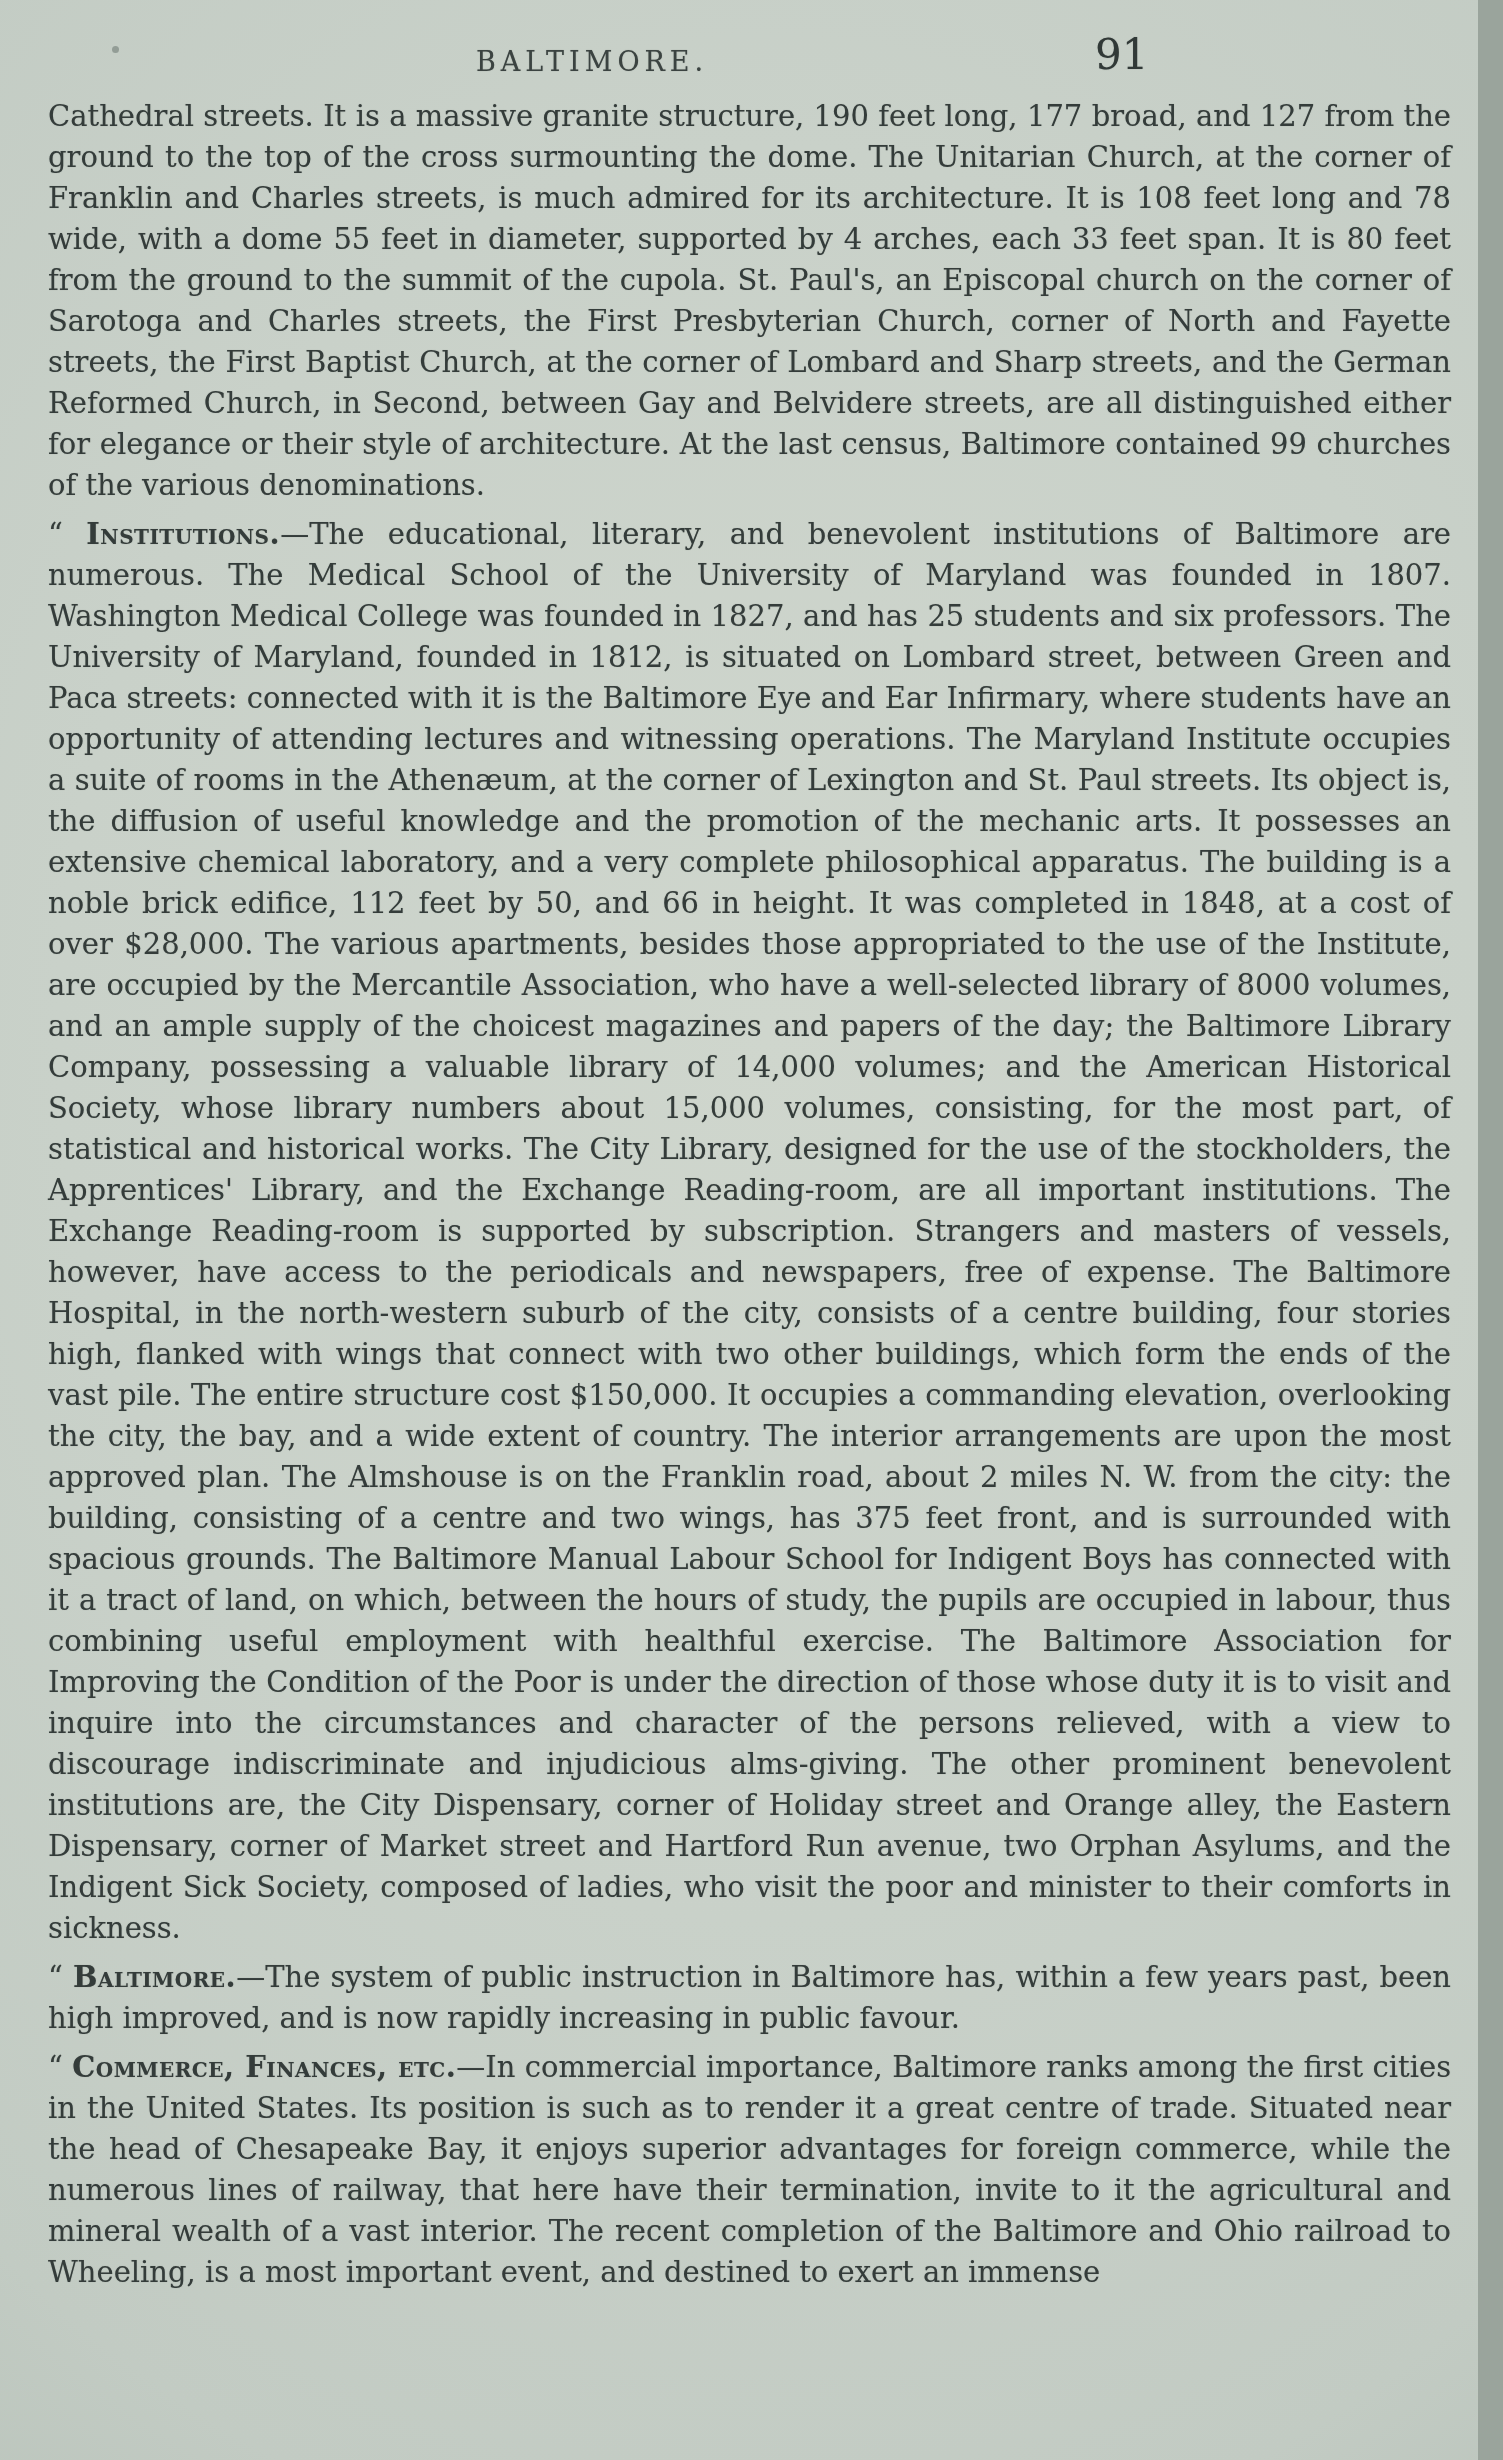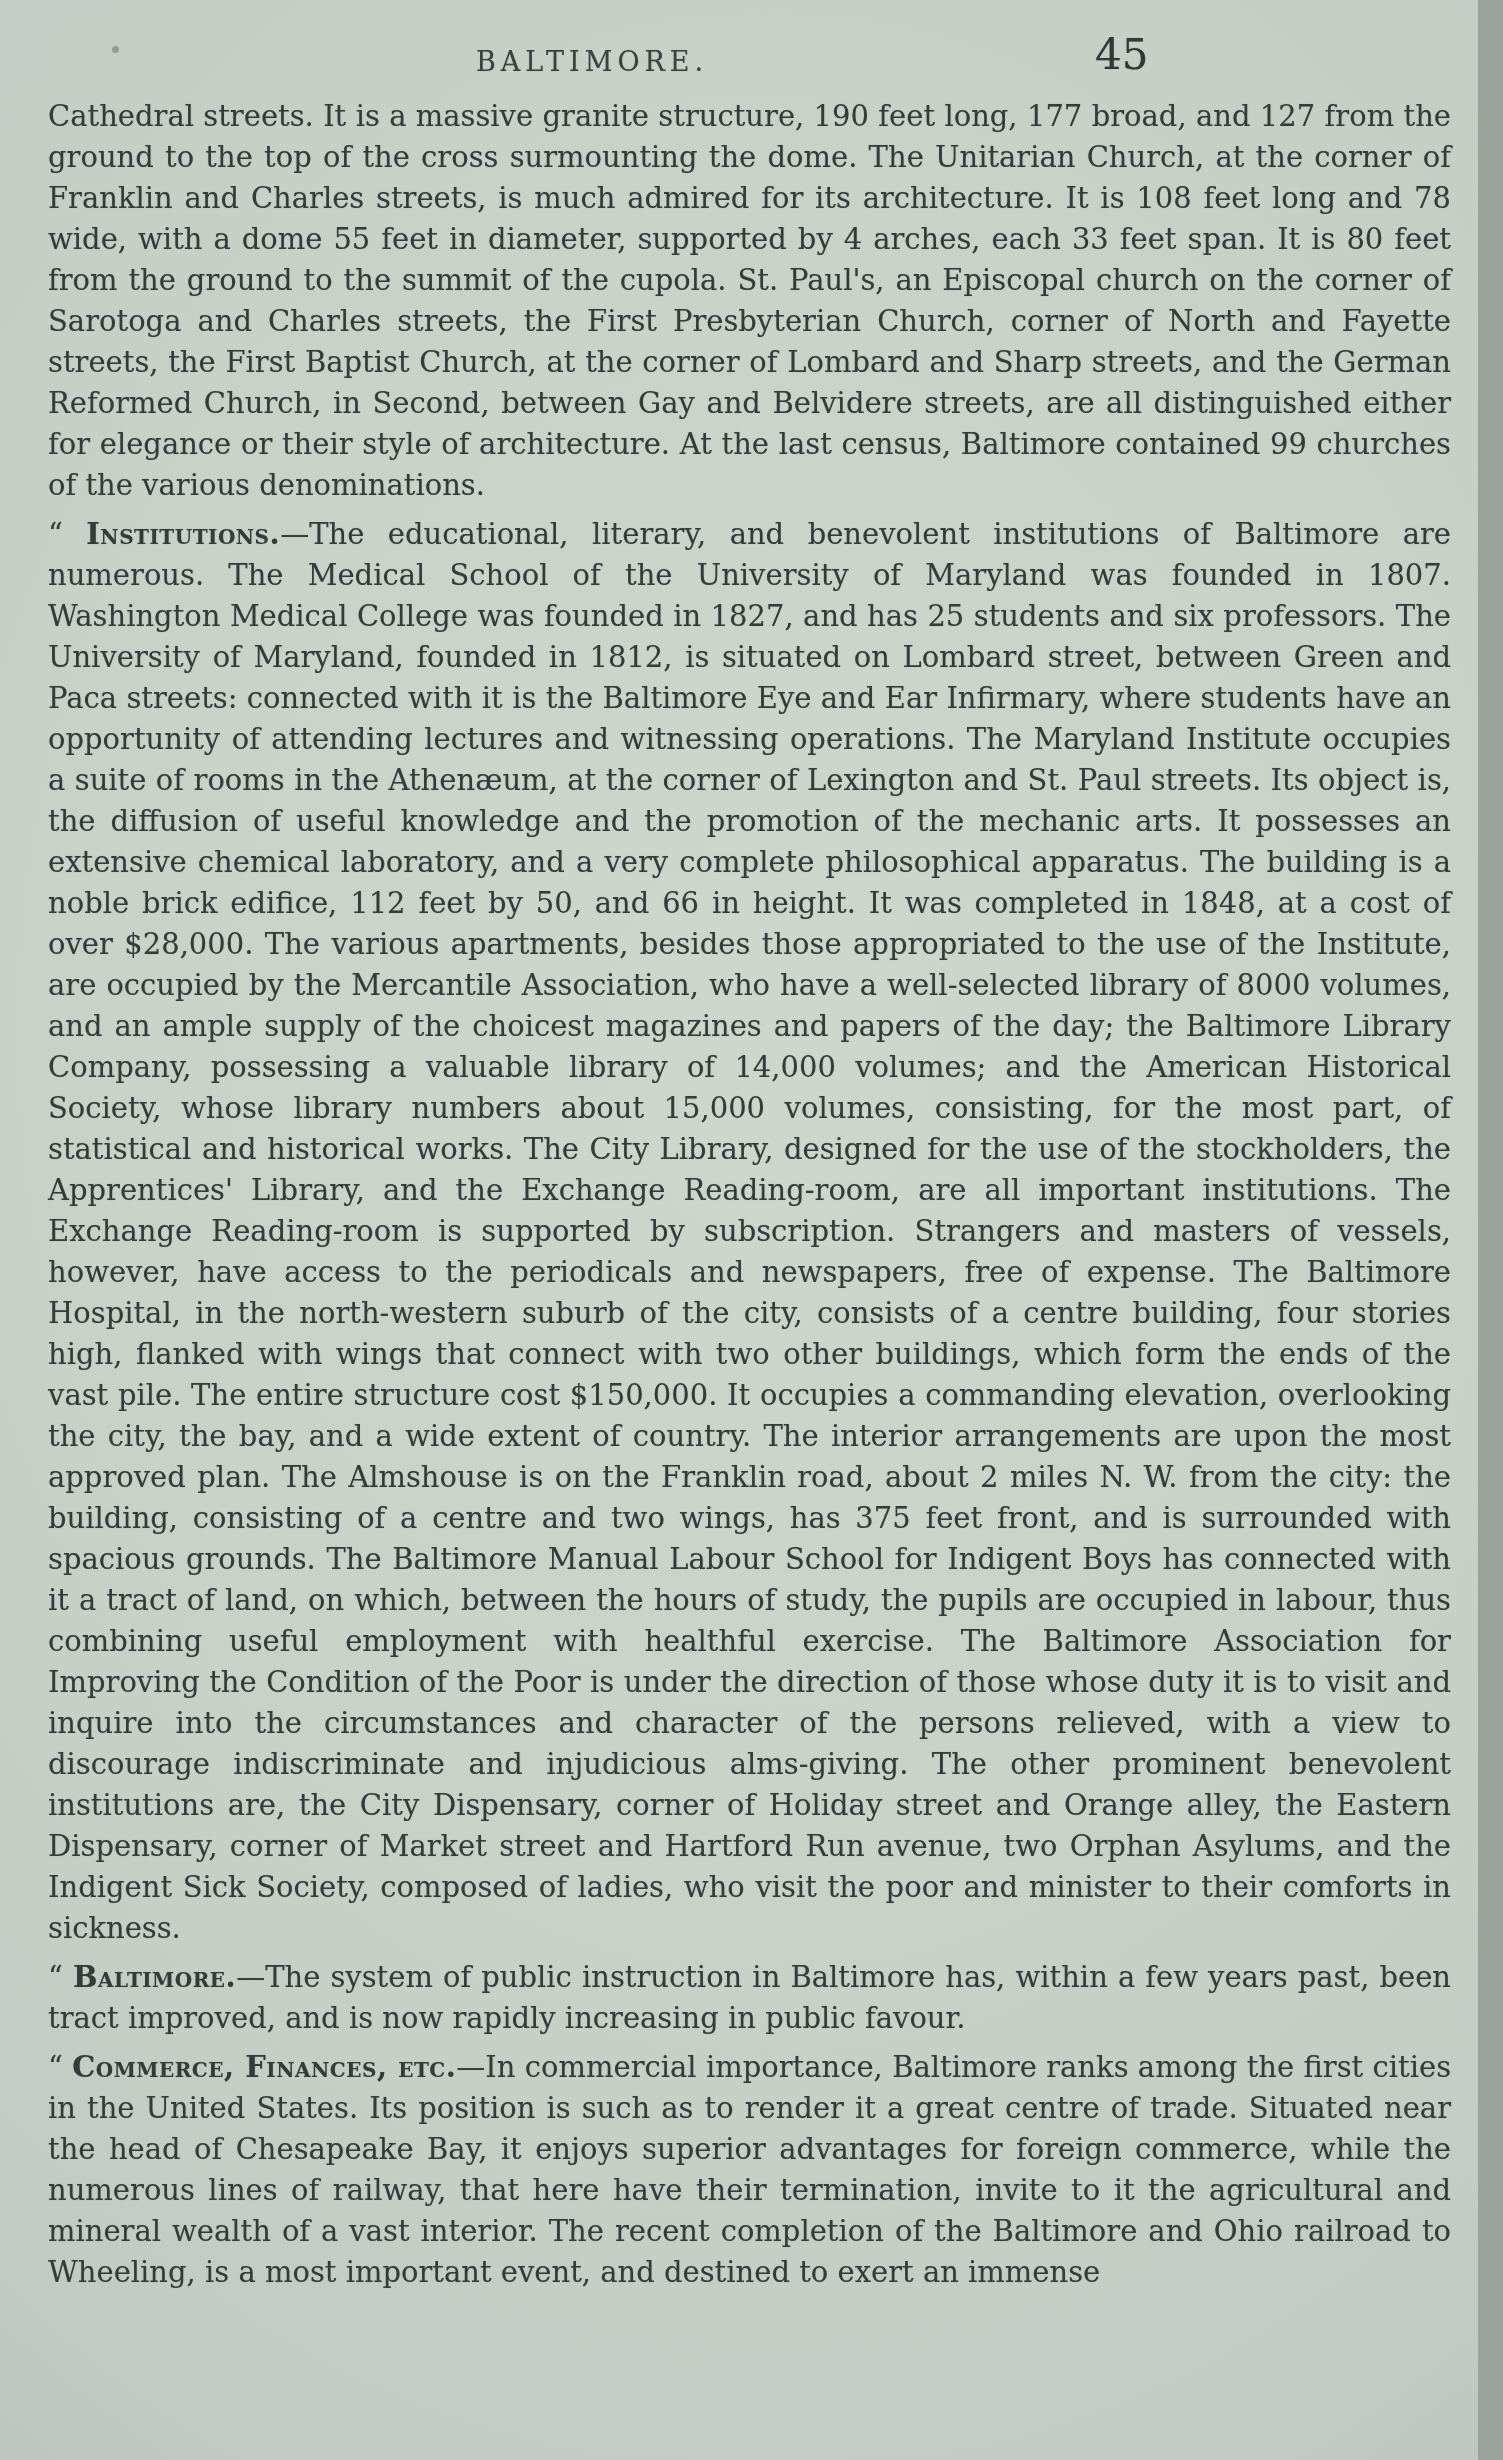--- a/index.html
+++ b/index.html
@@ -80,7 +80,7 @@
   <header class="running-head">
     <span class="speck"></span>
     <span class="head-title">BALTIMORE.</span>
-    <span class="folio">45</span>
+    <span class="folio">91</span>
   </header>
 
   <main class="text-block">

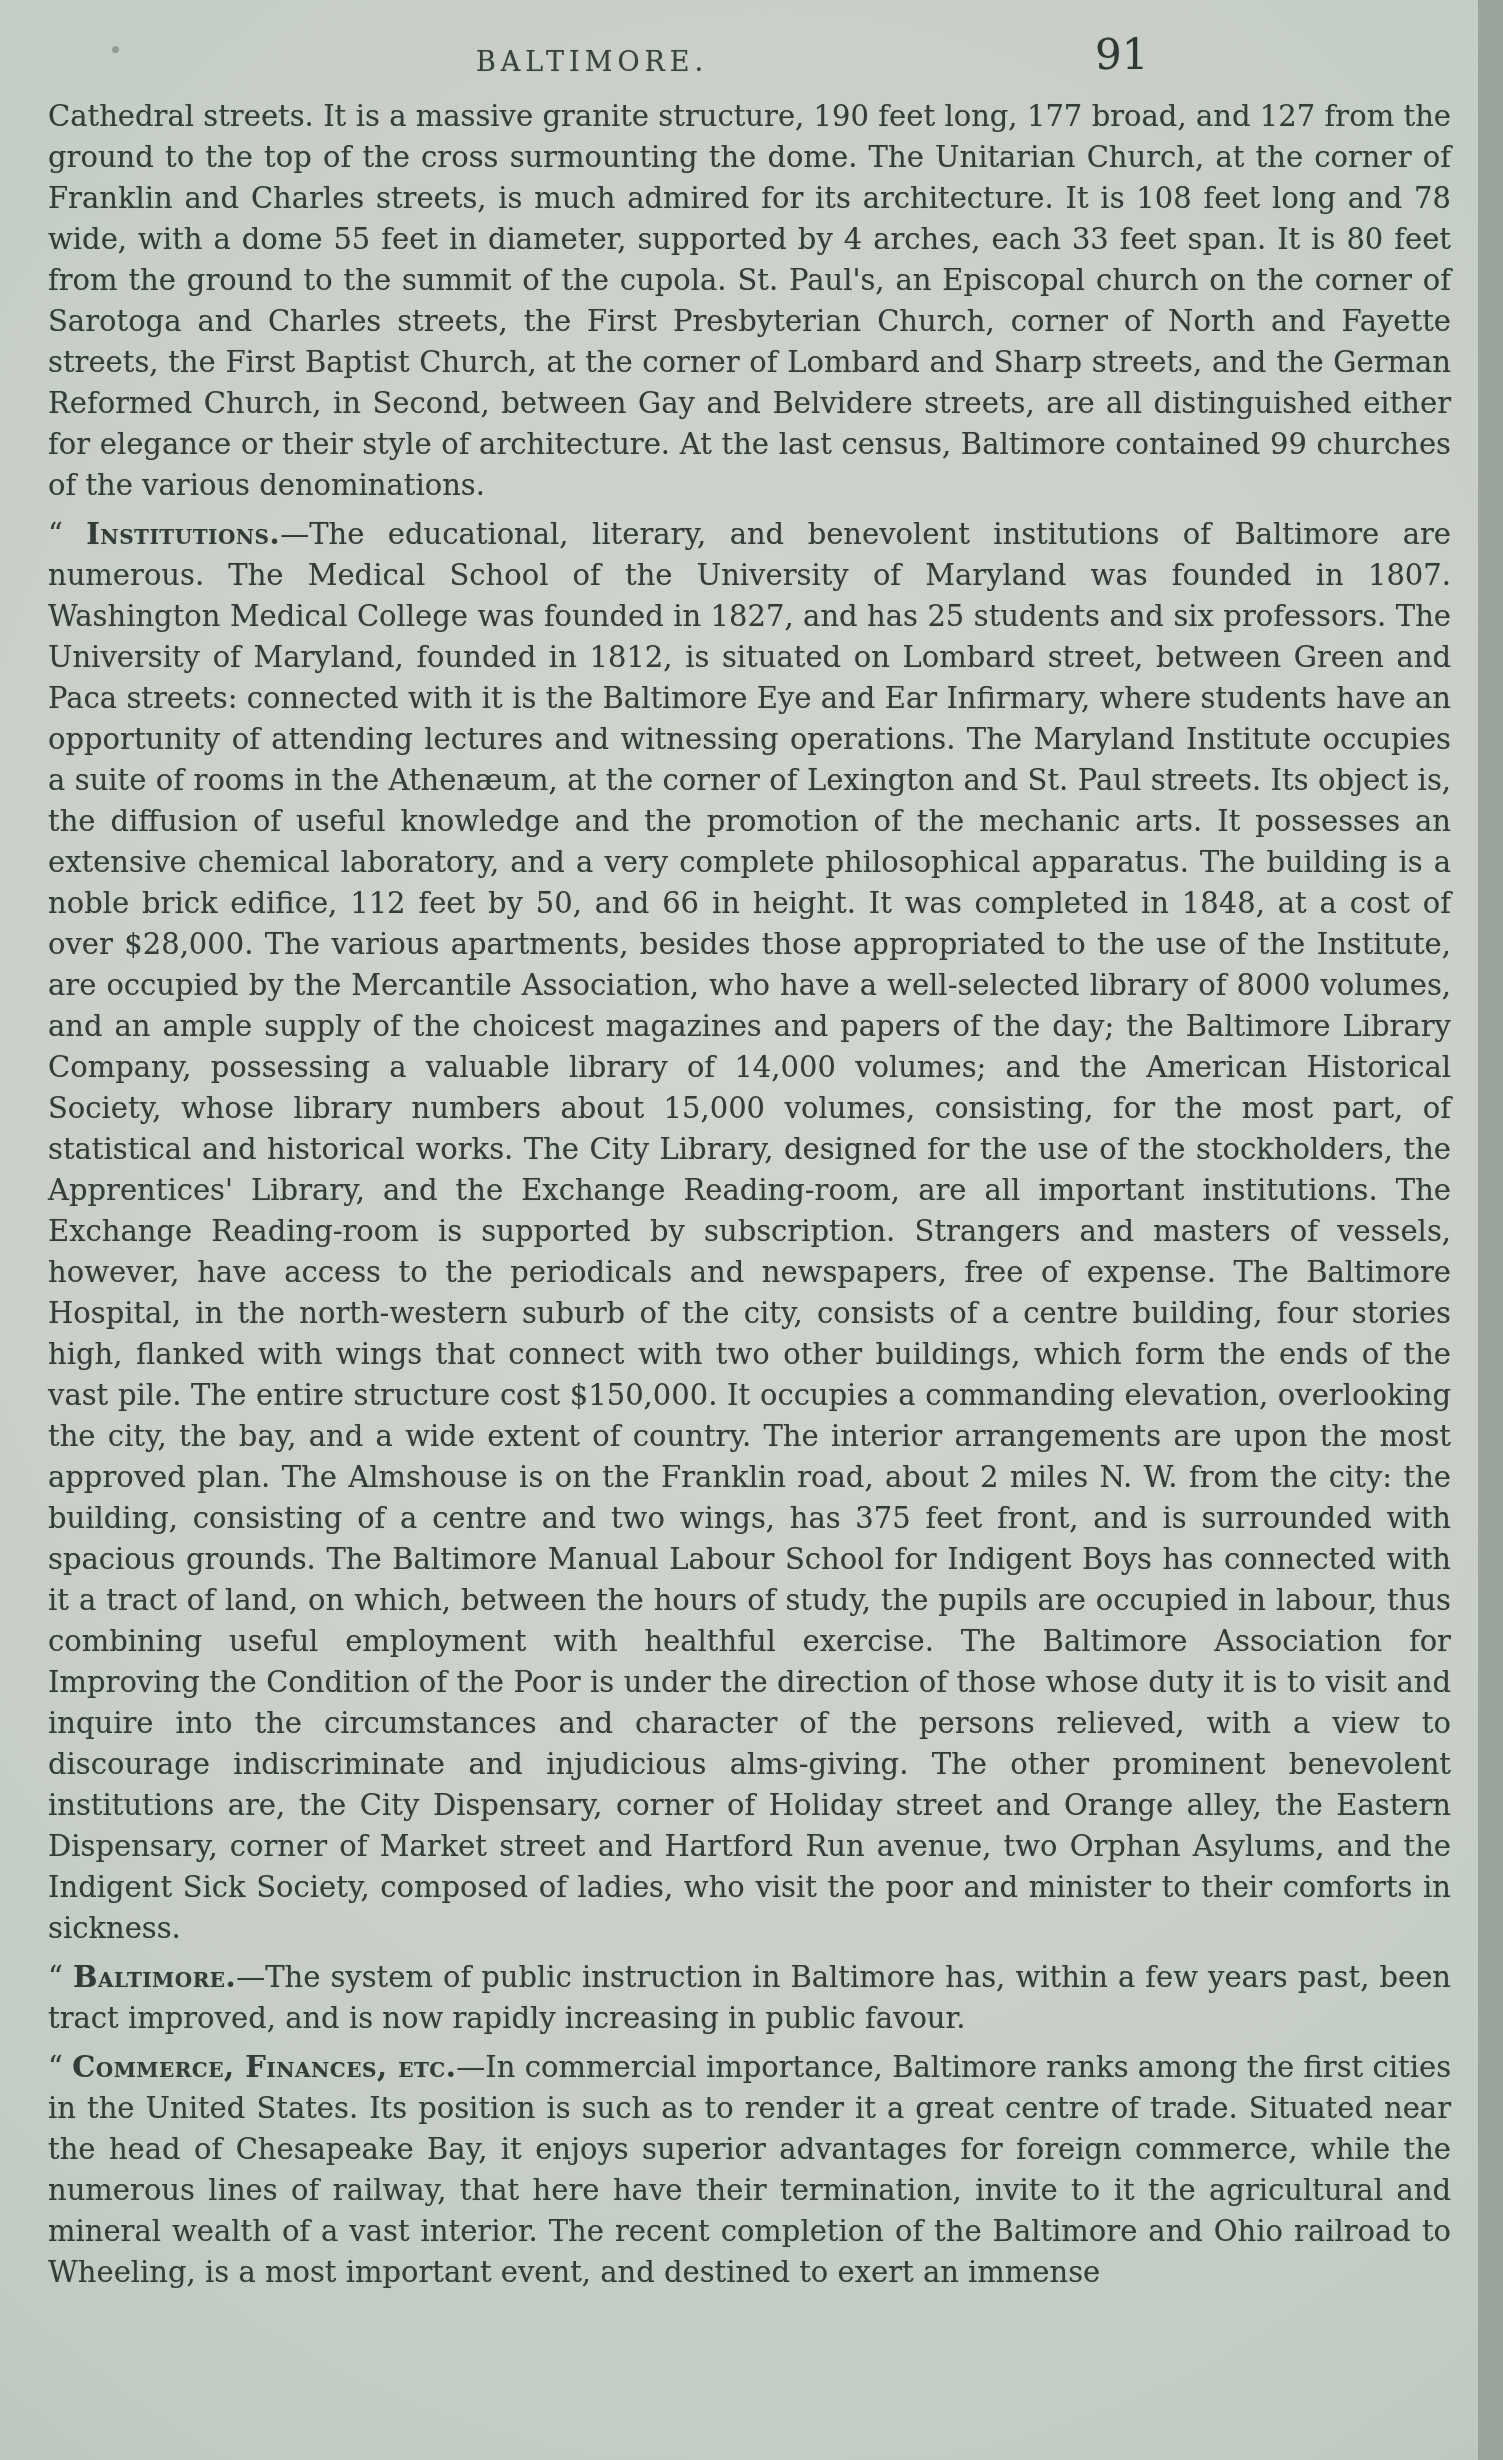--- a/index.html
+++ b/index.html
@@ -89,7 +89,7 @@
 
     <p class="para"><span>“ </span><span class="sc">Institutions.</span><span>—The educational, literary, and benevolent institutions of Baltimore are numerous.  The Medical School of the University of Maryland was founded in 1807.  Washington Medical College was founded in 1827, and has 25 students and six professors.  The University of Maryland, founded in 1812, is situated on Lombard street, between Green and Paca streets: connected with it is the Baltimore Eye and Ear Infirmary, where students have an opportunity of attending lectures and witnessing operations.  The Maryland Institute occupies a suite of rooms in the Athenæum, at the corner of Lexington and St. Paul streets.  Its object is, the diffusion of useful knowledge and the promotion of the mechanic arts.  It possesses an extensive chemical laboratory, and a very complete philosophical apparatus.  The building is a noble brick edifice, 112 feet by 50, and 66 in height.  It was completed in 1848, at a cost of over $28,000.  The various apartments, besides those appropriated to the use of the Institute, are occupied by the Mercantile Association, who have a well-selected library of 8000 volumes, and an ample supply of the choicest magazines and papers of the day; the Baltimore Library Company, possessing a valuable library of 14,000 volumes; and the American Historical Society, whose library numbers about 15,000 volumes, consisting, for the most part, of statistical and historical works.  The City Library, designed for the use of the stockholders, the Apprentices' Library, and the Exchange Reading-room, are all important institutions.  The Exchange Reading-room is supported by subscription.  Strangers and masters of vessels, however, have access to the periodicals and newspapers, free of expense.  The Baltimore Hospital, in the north-western suburb of the city, consists of a centre building, four stories high, flanked with wings that connect with two other buildings, which form the ends of the vast pile.  The entire structure cost $150,000.  It occupies a commanding elevation, overlooking the city, the bay, and a wide extent of country.  The interior arrangements are upon the most approved plan.  The Almshouse is on the Franklin road, about 2 miles N. W. from the city: the building, consisting of a centre and two wings, has 375 feet front, and is surrounded with spacious grounds.  The Baltimore Manual Labour School for Indigent Boys has connected with it a tract of land, on which, between the hours of study, the pupils are occupied in labour, thus combining useful employment with healthful exercise.  The Baltimore Association for Improving the Condition of the Poor is under the direction of those whose duty it is to visit and inquire into the circumstances and character of the persons relieved, with a view to discourage indiscriminate and injudicious alms-giving.  The other prominent benevolent institutions are, the City Dispensary, corner of Holiday street and Orange alley, the Eastern Dispensary, corner of Market street and Hartford Run avenue, two Orphan Asylums, and the Indigent Sick Society, composed of ladies, who visit the poor and minister to their comforts in sickness.</span></p>
 
-    <p class="para"><span>“ </span><span class="sc">Baltimore.</span><span>—The system of public instruction in Baltimore has, within a few years past, been tract improved, and is now rapidly increasing in public favour.</span></p>
+    <p class="para"><span>“ </span><span class="sc">Baltimore.</span><span>—The system of public instruction in Baltimore has, within a few years past, been high improved, and is now rapidly increasing in public favour.</span></p>
 
     <p class="para"><span>“ </span><span class="sc">Commerce, Finances, etc.</span><span>—In commercial importance, Baltimore ranks among the first cities in the United States.  Its position is such as to render it a great centre of trade.  Situated near the head of Chesapeake Bay, it enjoys superior advantages for foreign commerce, while the numerous lines of railway, that here have their termination, invite to it the agricultural and mineral wealth of a vast interior.  The recent completion of the Baltimore and Ohio railroad to Wheeling, is a most important event, and destined to exert an immense</span></p>
 

